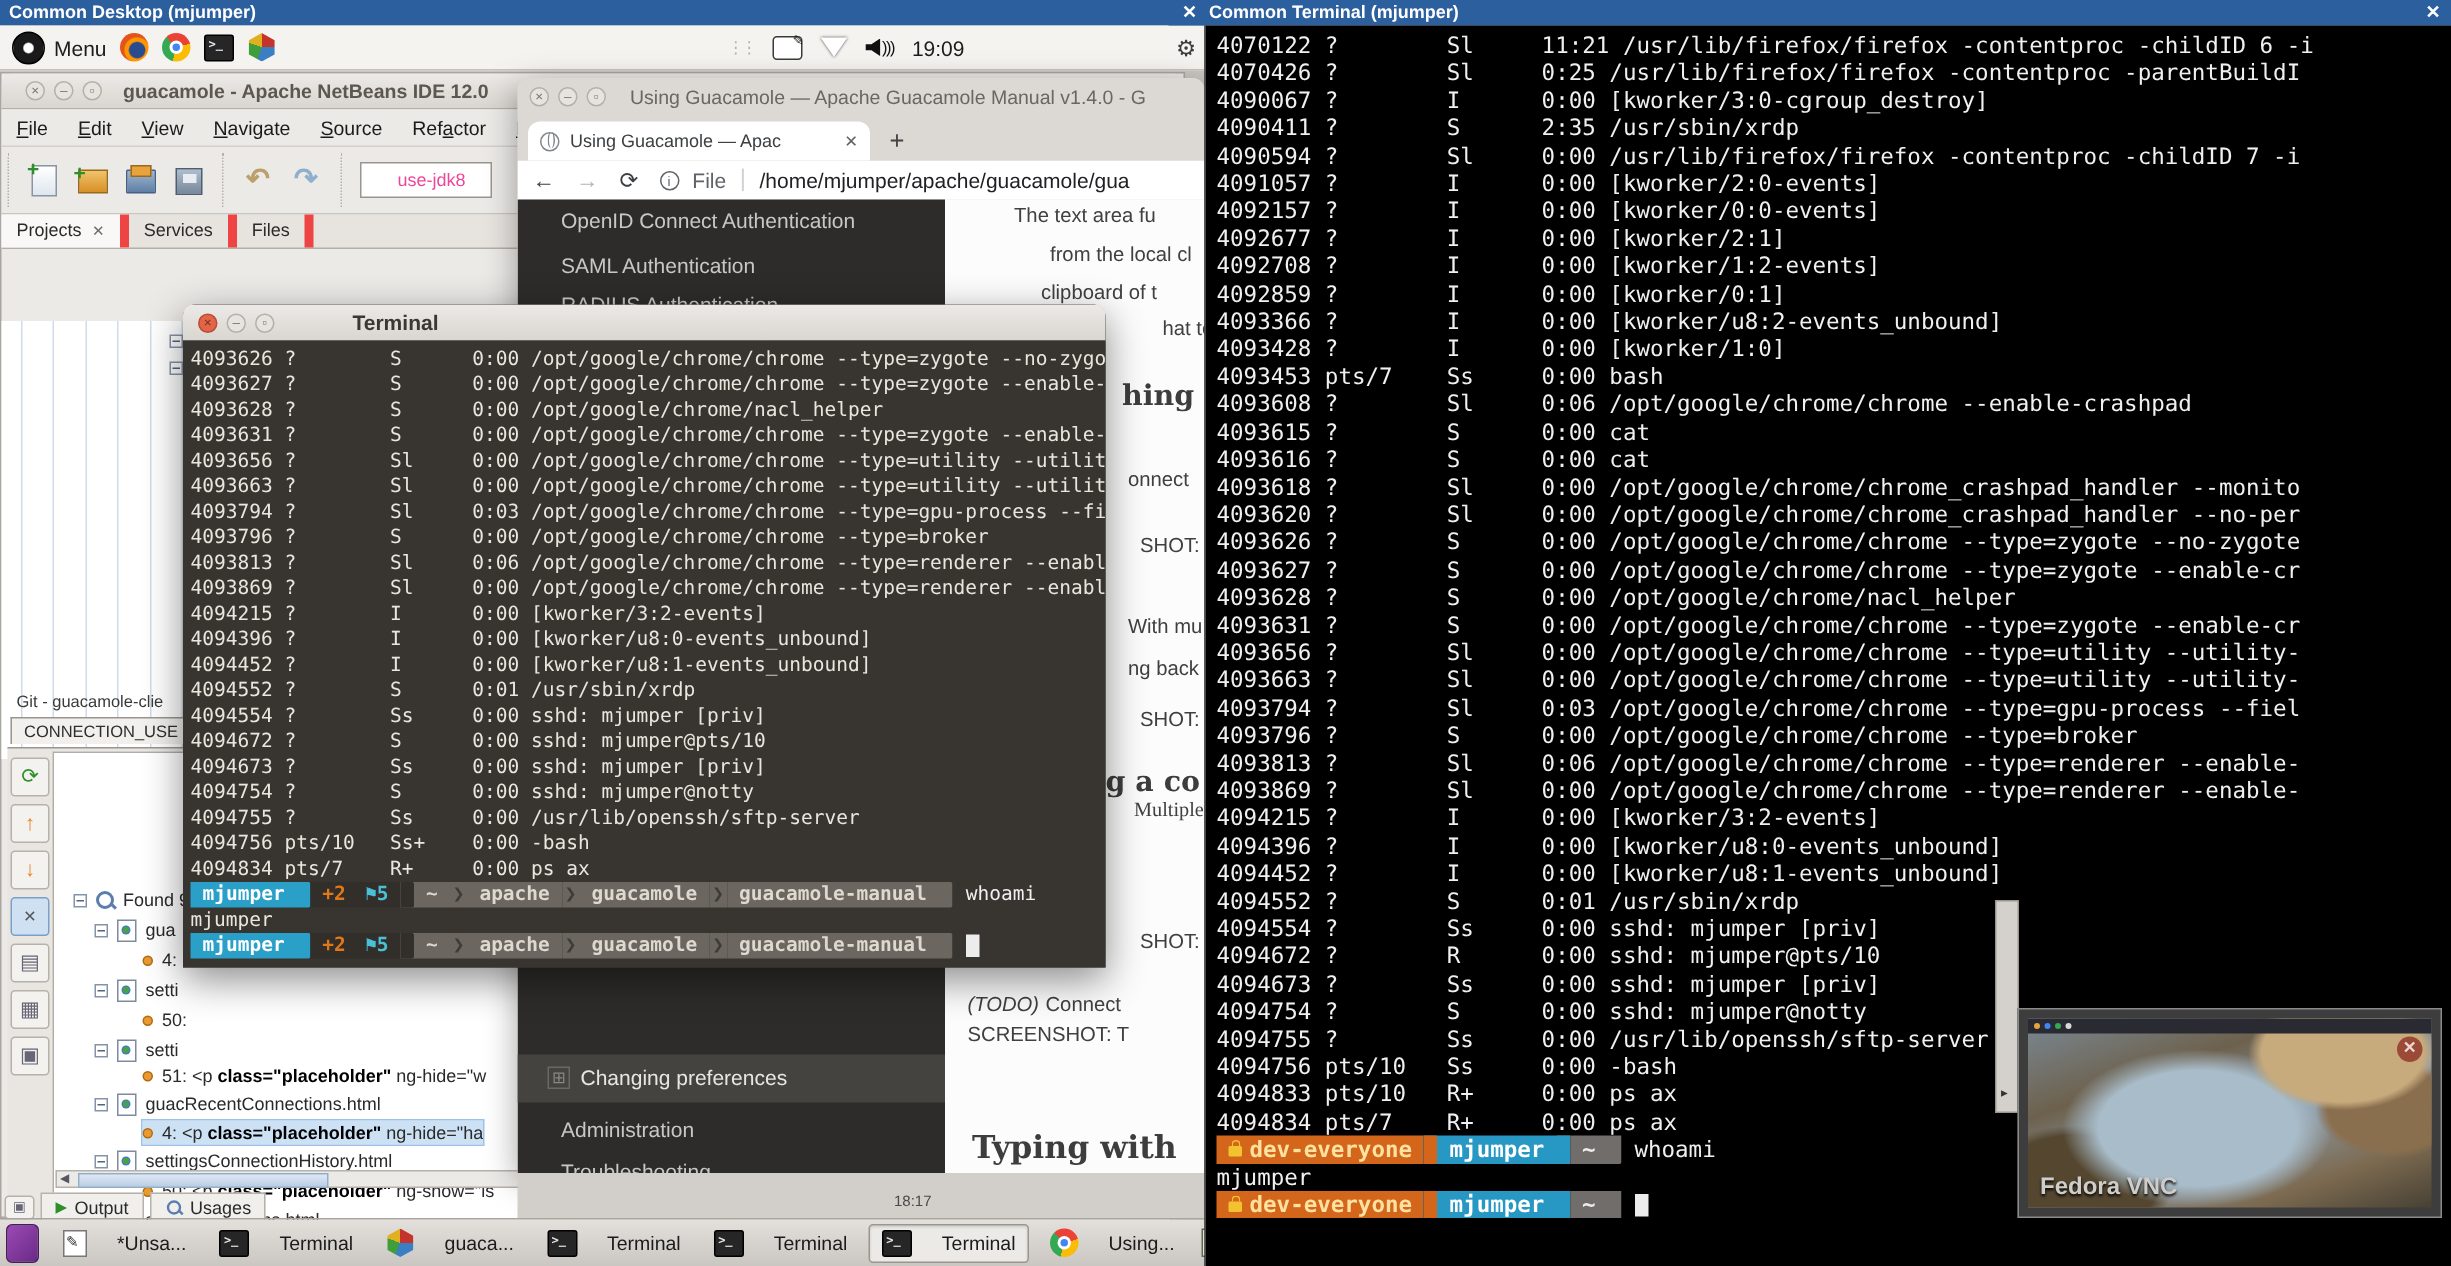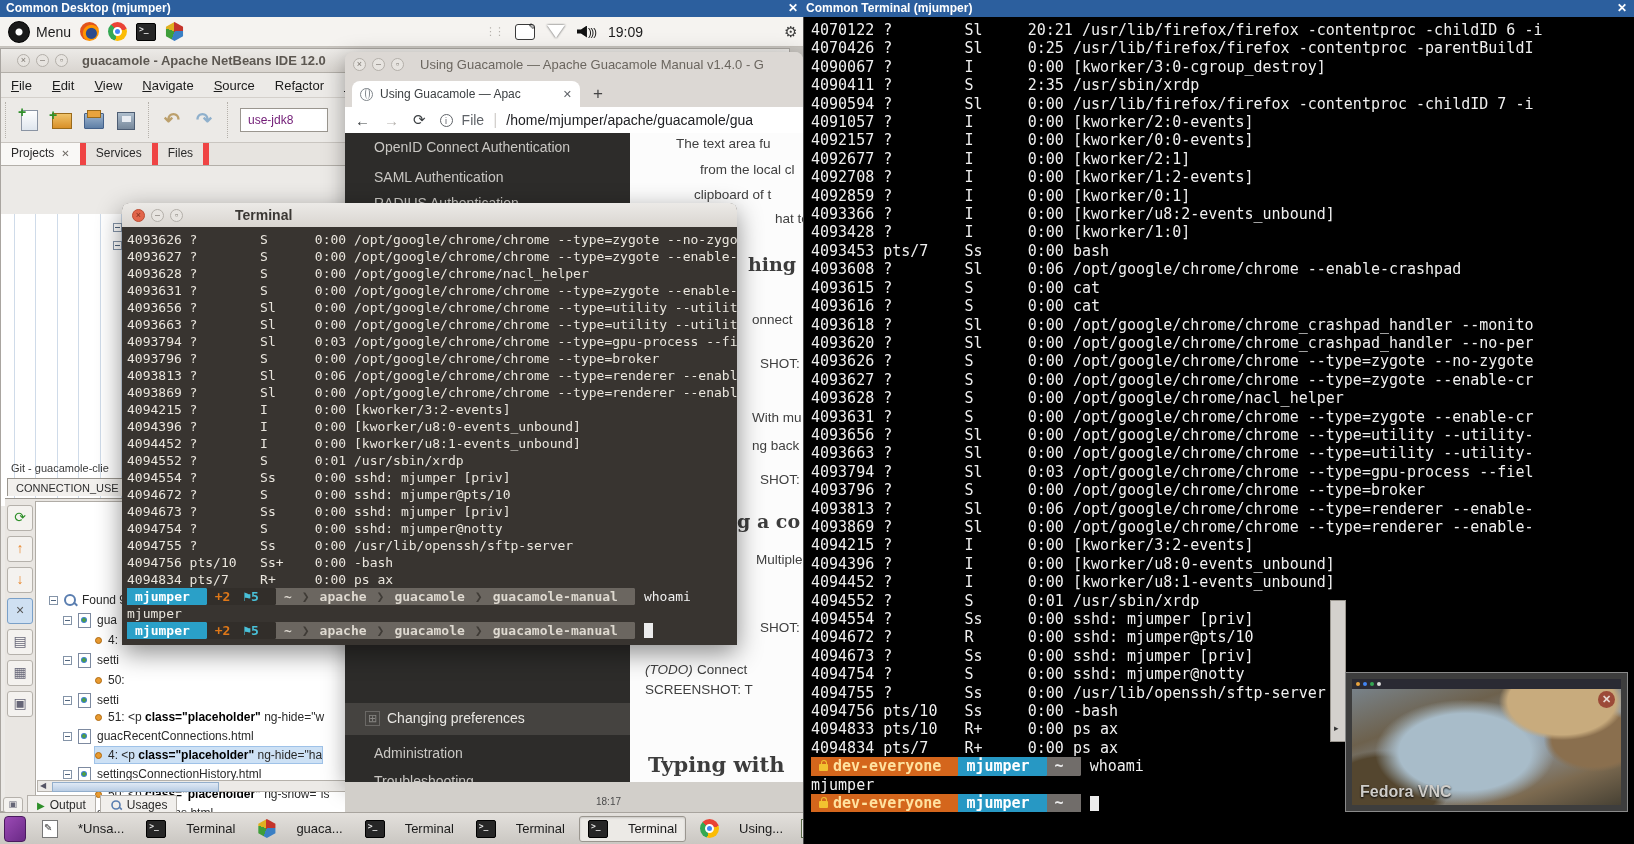--- a/index.html
+++ b/index.html
@@ -500,7 +500,7 @@
   <div class="abs rterm">
     <div style="padding:4px 0 0 7px;">
       <div id="rt-lines">
-          <div class="tline">4070122 ?        Sl     20:21 /usr/lib/firefox/firefox -contentproc -childID 6 -i</div>
+          <div class="tline">4070122 ?        Sl     11:21 /usr/lib/firefox/firefox -contentproc -childID 6 -i</div>
           <div class="tline">4070426 ?        Sl     0:25 /usr/lib/firefox/firefox -contentproc -parentBuildI</div>
           <div class="tline">4090067 ?        I      0:00 [kworker/3:0-cgroup_destroy]</div>
           <div class="tline">4090411 ?        S      2:35 /usr/sbin/xrdp</div>

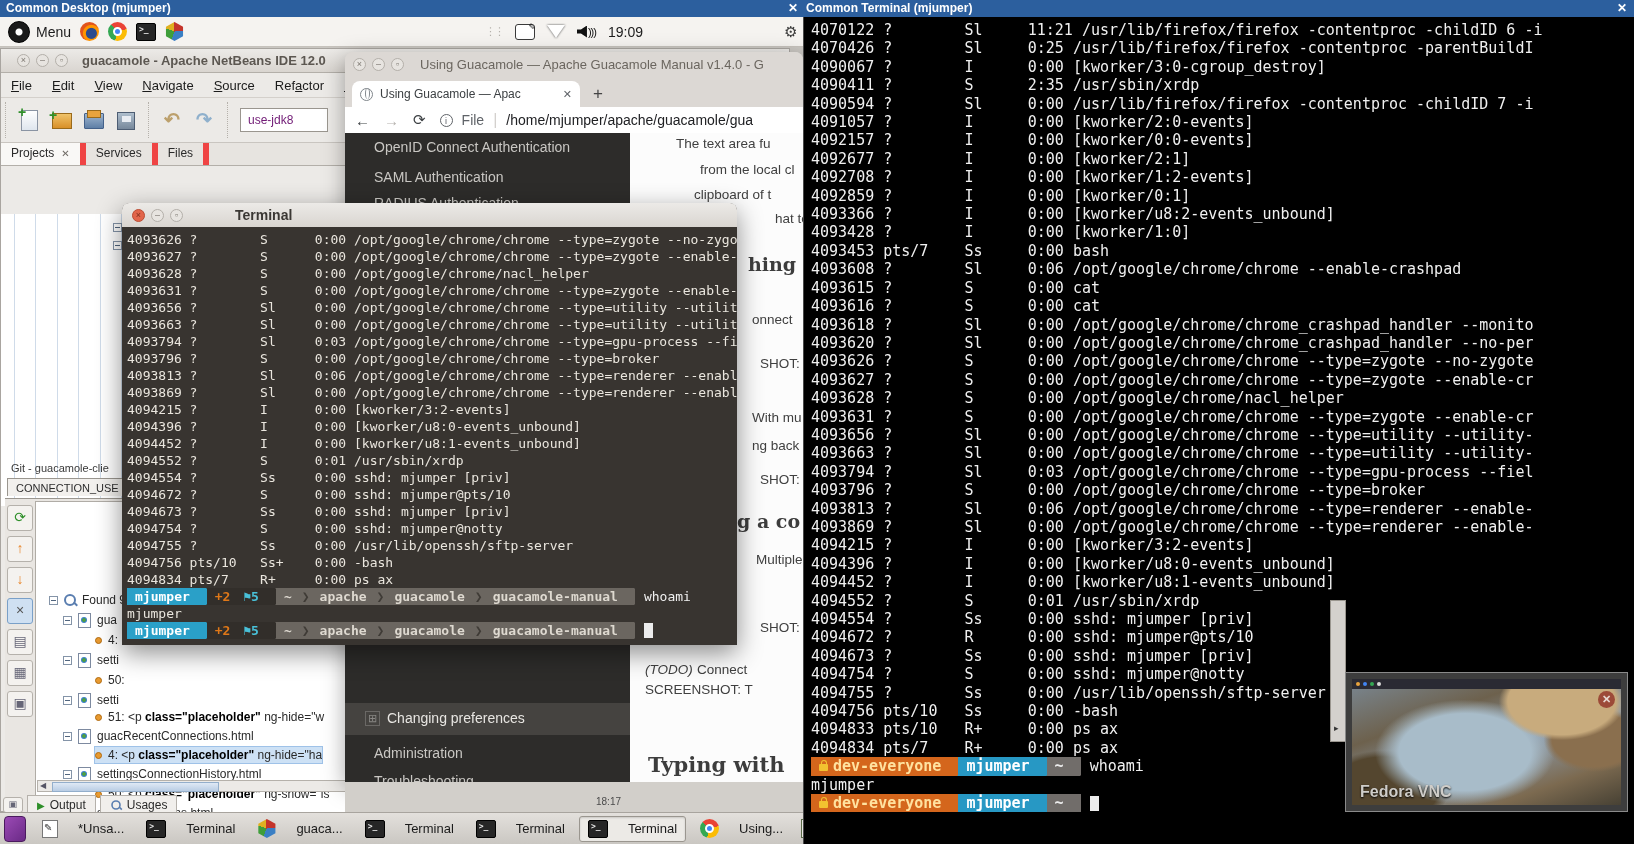--- a/index.html
+++ b/index.html
@@ -53,8 +53,8 @@
   .nbi-save::after{content:"";position:absolute;left:4px;top:3px;width:9px;height:6px;background:#e8ecf2;}
   .nbi-undo,.nbi-redo{font-size:19px;line-height:22px;text-align:center;font-weight:bold;}
   .nbi-undo{color:#bca06c;} .nbi-redo{color:#8fb0cc;}
-  .nb-combo{width:88px;height:24px;background:#fff;border:1px solid #9a968f;font-size:12px;color:#701a75;
-            line-height:22px;padding-left:7px;box-sizing:border-box;}
+  .nb-combo{width:88px;height:24px;background:#fff;border:1px solid #9a968f;font-size:12px;color:#ec4899;
+            line-height:22px;padding-left:24px;box-sizing:border-box;}
   .nb-tabs{display:flex;height:22px;background:#e7e4e0;border-bottom:1px solid #b3afa9;font-size:12px;color:#2a2a2a;}
   .nb-tab{padding:3px 10px 0;border-right:6px solid #ef4444;white-space:nowrap;}
   .nb-tab.active{background:#f9f8f6;}

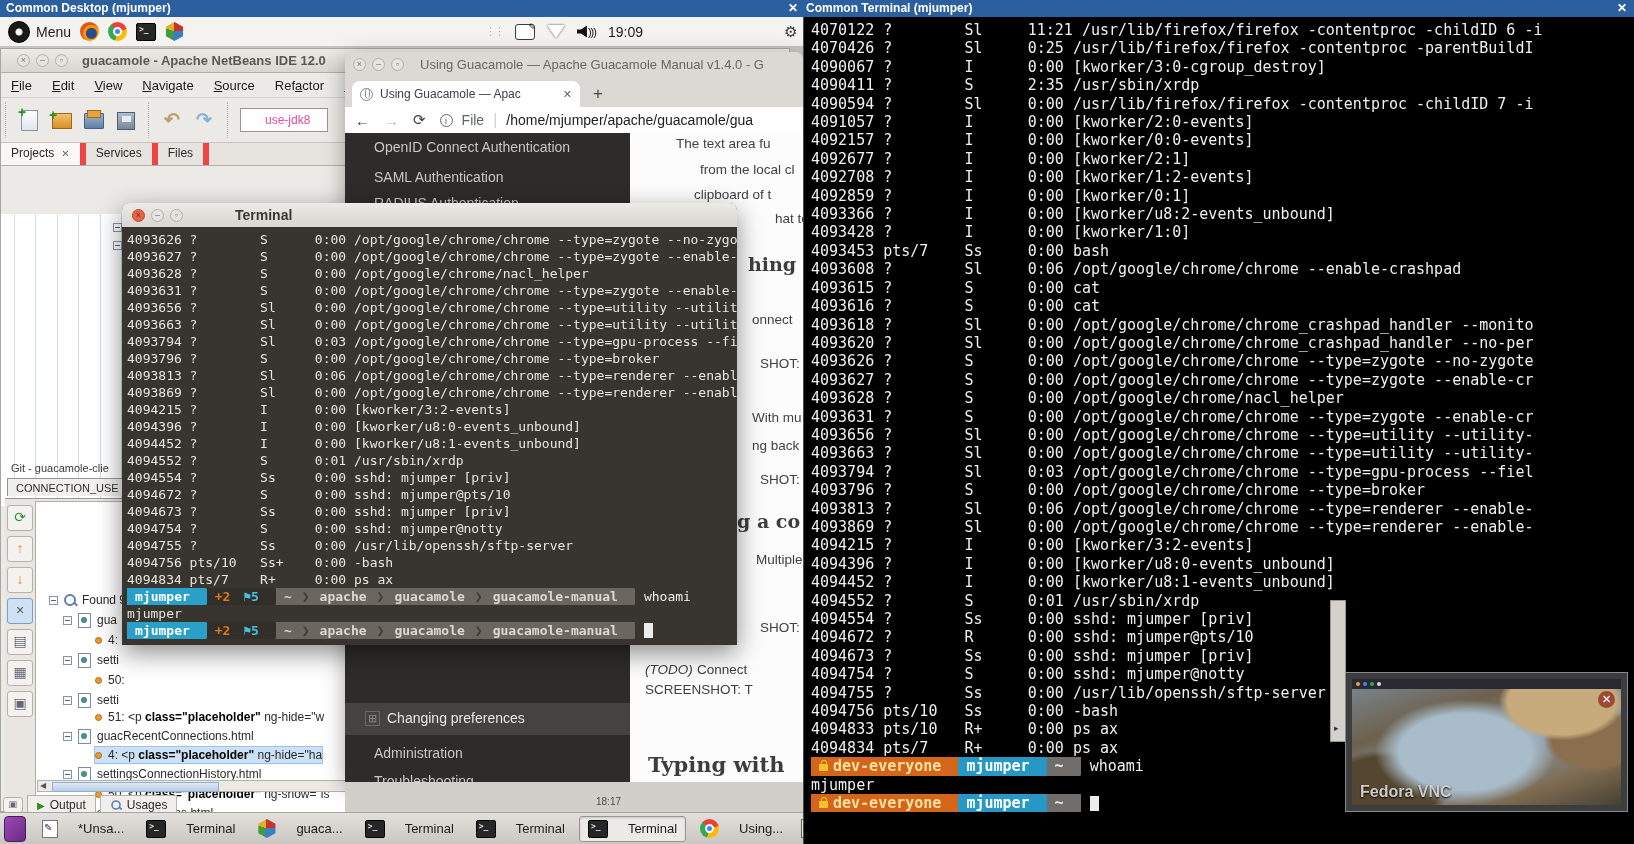--- a/index.html
+++ b/index.html
@@ -414,7 +414,7 @@
           <span class="frag f-body" style="left: 752px; top: 438px;">ng back</span>
           <span class="frag f-body" style="left: 760px; top: 472px;">SHOT: C</span>
           <span class="frag f-h2" style="left: 737px; top: 510px;">g a co</span>
-          <span class="frag f-body" style="left: 756px; top: 552px;">Multiple</span>
+          <span class="frag f-body" style="left: 756px; top: 532px; font-family: Liberation Serif, serif;">Multiple</span>
           <span class="frag f-body" style="left: 760px; top: 620px;">SHOT: E</span>
           <span class="frag f-body f-it" style="left: 645px; top: 662px;">(TODO)</span>
           <span class="frag f-body" style="left: 697px; top: 662px;">Connect</span>

